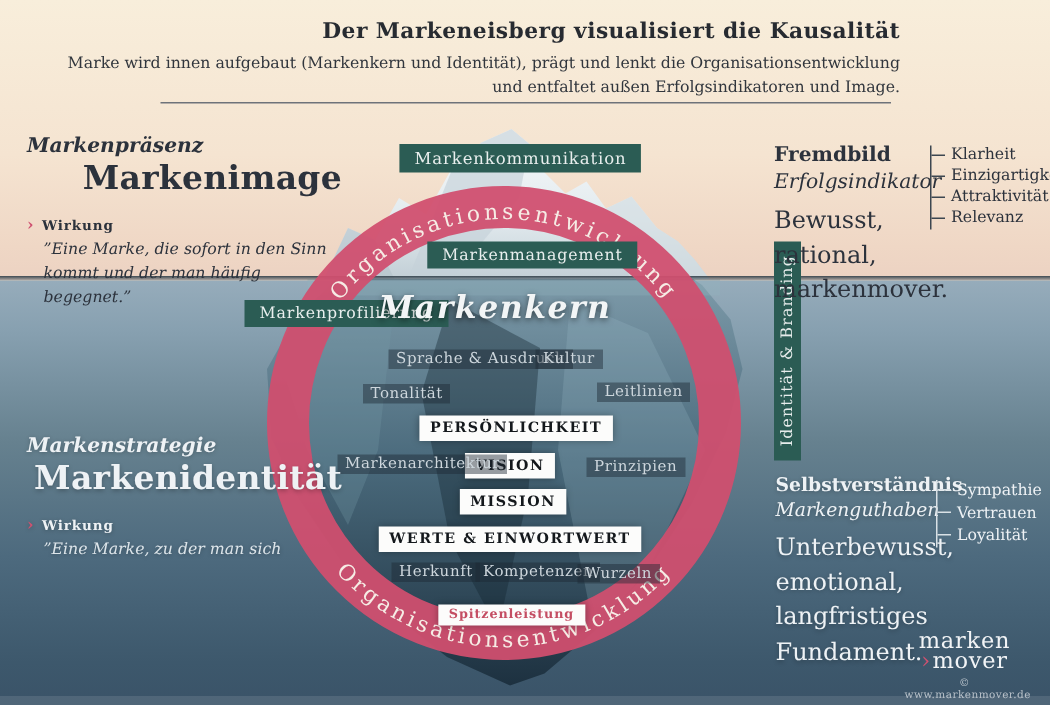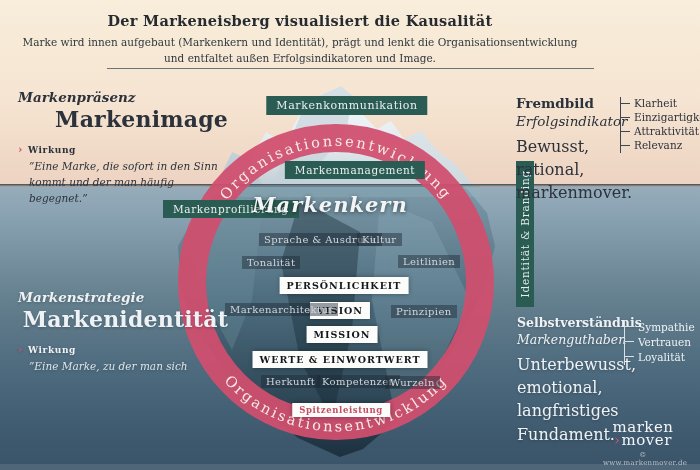--- a/index.html
+++ b/index.html
@@ -18,7 +18,7 @@
            background:rgba(130,145,160,.30); }
 
   
-  .header { position:absolute; left:0; top:12px; width:600px; text-align:center; z-index:6; color:#272b31; }
+  .header { position:absolute; left:0; top:12px; width:600px; text-align:right; z-index:6; color:#272b31; }
   .header .title { font-size:14.5px; font-weight:bold; letter-spacing:.3px; }
   .header .sub { margin-top:6px; font-size:10.5px; line-height:1.5; color:#31363d; }
   .header-rule { position:absolute; left:107px; top:68px; width:487px; height:1px; background:#6e737a; z-index:6; }

